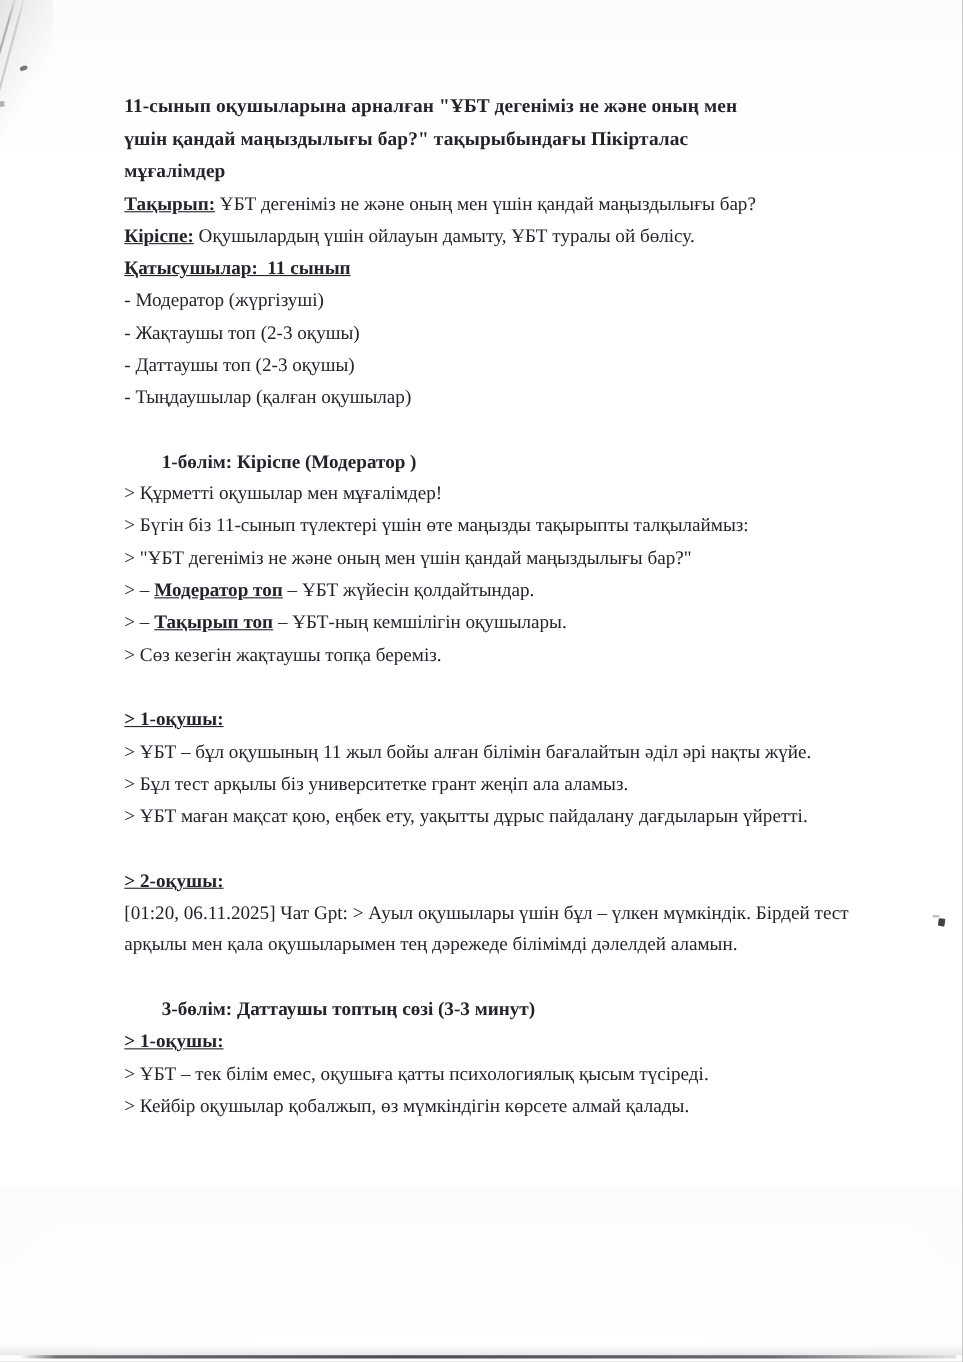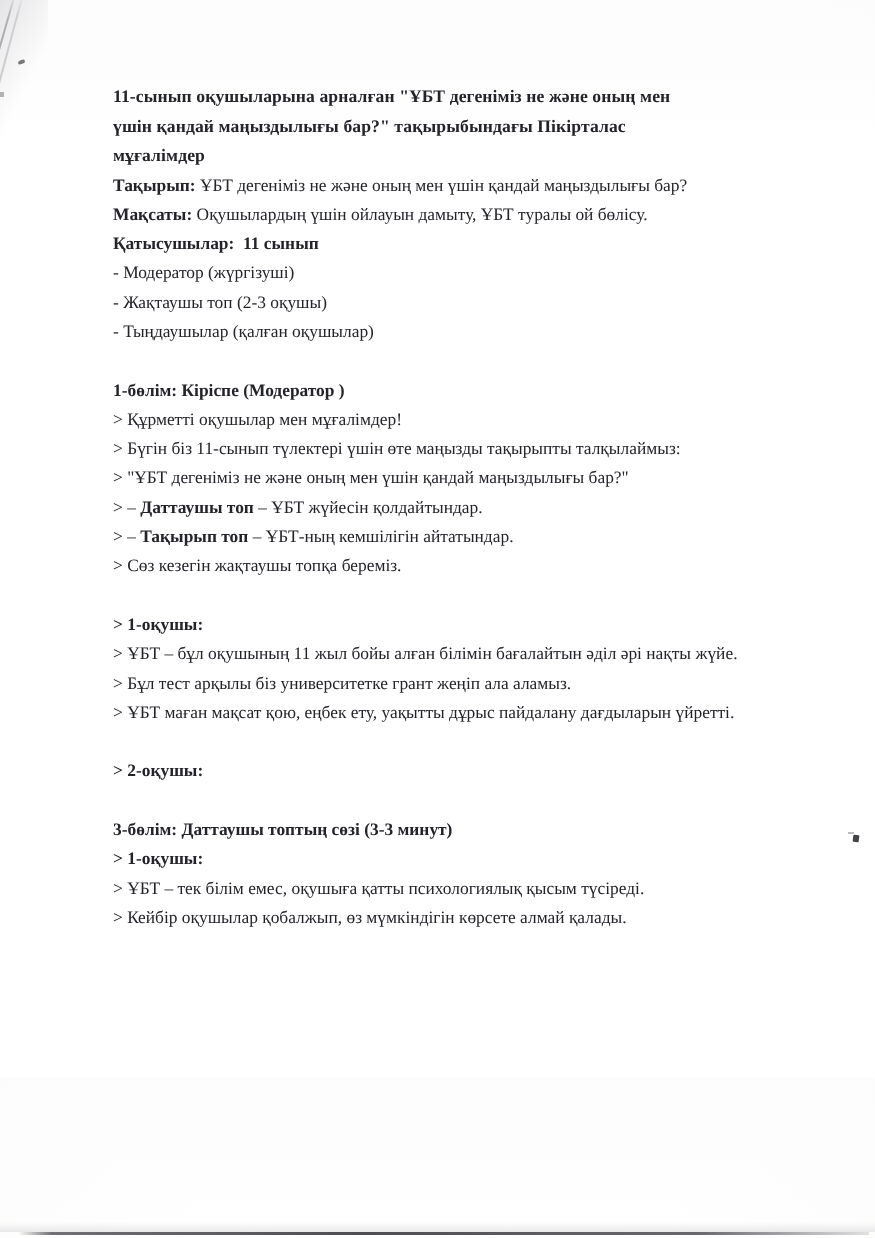--- a/index.html
+++ b/index.html
@@ -148,7 +148,7 @@
     word-break: normal;
   }
 
-  .b { font-weight: bold; }
+  .b { font-weight: bold; text-decoration: underline; }
 
   
   .title-block {

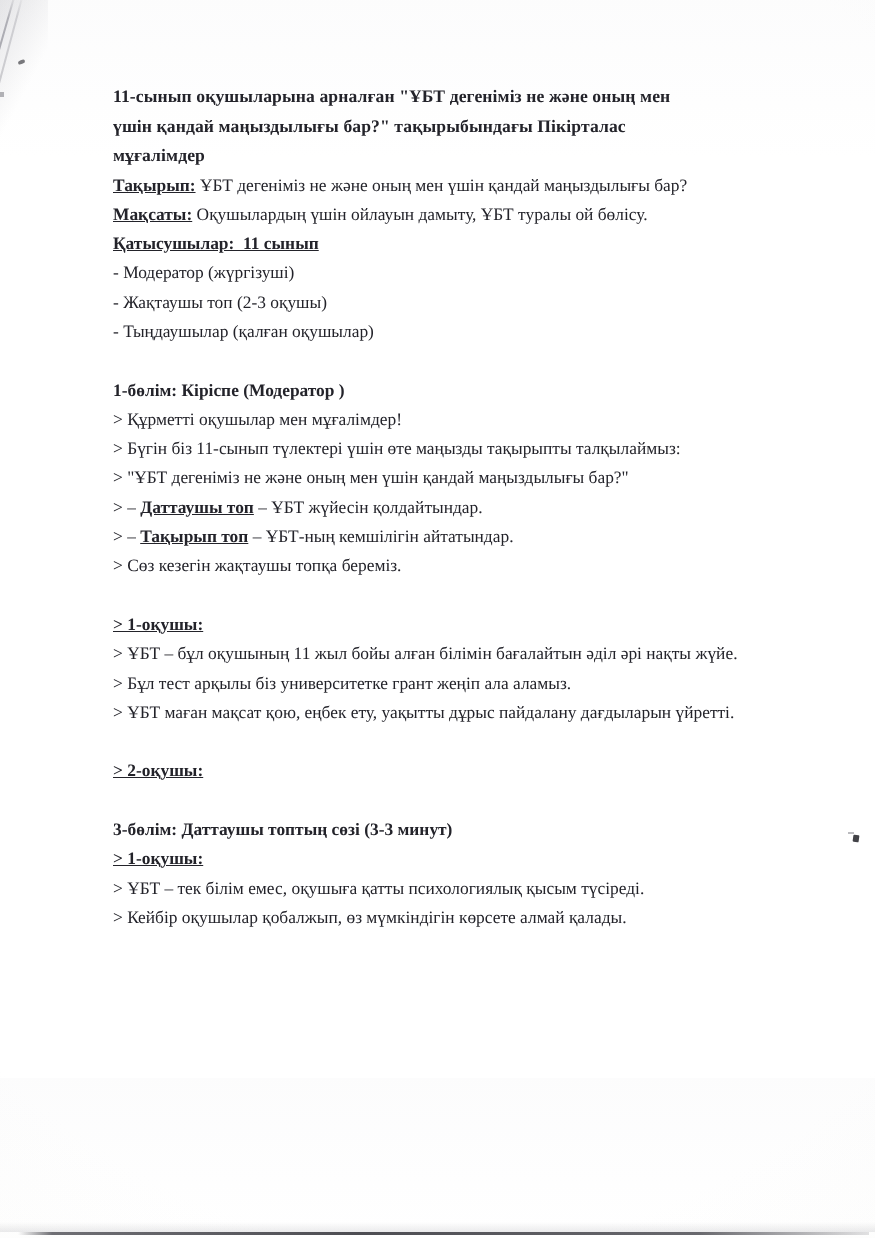--- a/index.html
+++ b/index.html
@@ -206,7 +206,7 @@
 
     <div class="line"><span class="b">Тақырып:</span><span> ҰБТ дегеніміз не және оның мен үшін қандай маңыздылығы бар?</span></div>
 
-    <div class="line"><span class="b">Мақсаты:</span><span> Оқушылардың үшін ойлауын дамыту, ҰБТ туралы ой бөлісу.</span></div>
+    <div class="line"><span class="b">Кіріспе:</span><span> Оқушылардың үшін ойлауын дамыту, ҰБТ туралы ой бөлісу.</span></div>
 
     <div class="line b">Қатысушылар:  11 сынып</div>
 

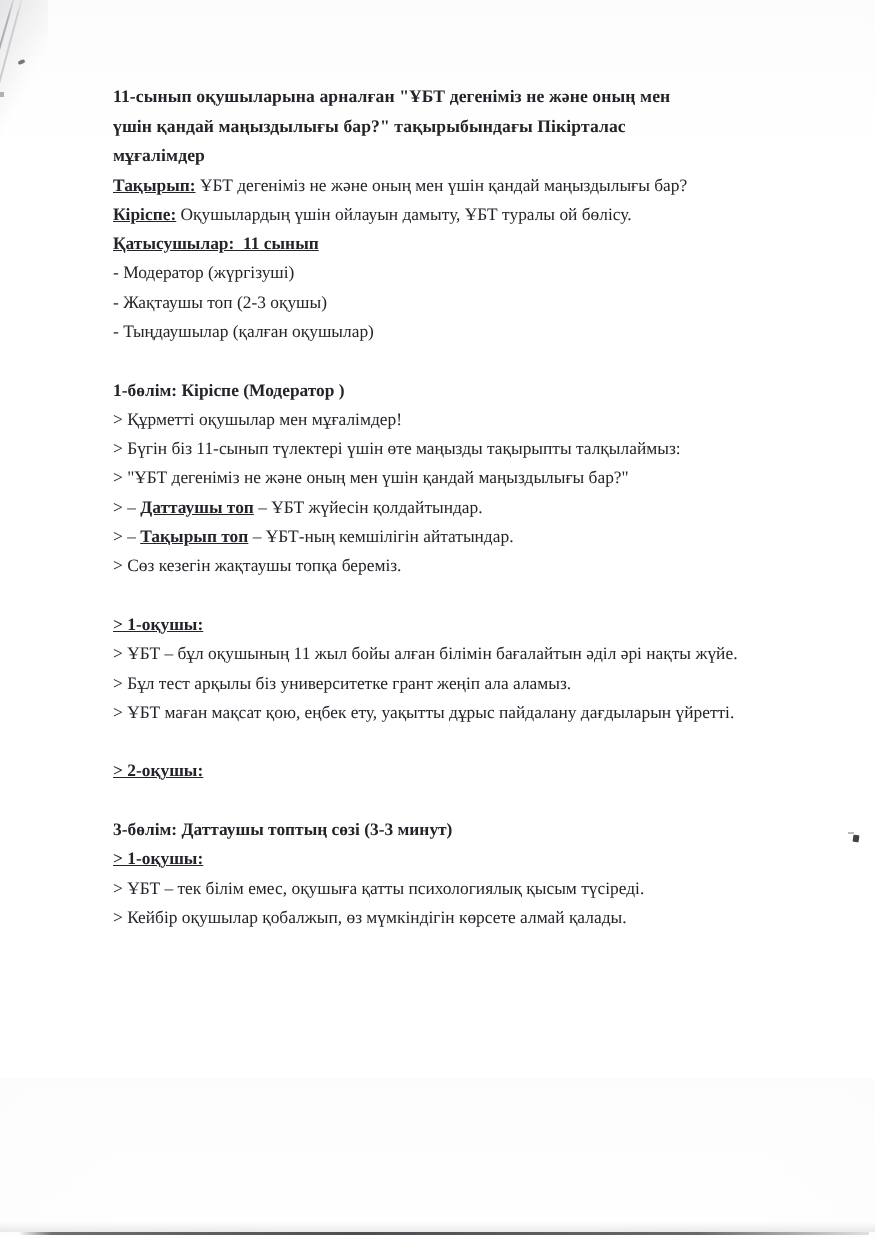--- a/index.html
+++ b/index.html
@@ -212,6 +212,7 @@
 
     <div class="line">- Модератор (жүргізуші)</div>
     <div class="line">- Жақтаушы топ (2-3 оқушы)</div>
+    <div class="line">- Даттаушы топ (2-3 оқушы)</div>
     <div class="line">- Тыңдаушылар (қалған оқушылар)</div>
 
     <span class="blank"></span>

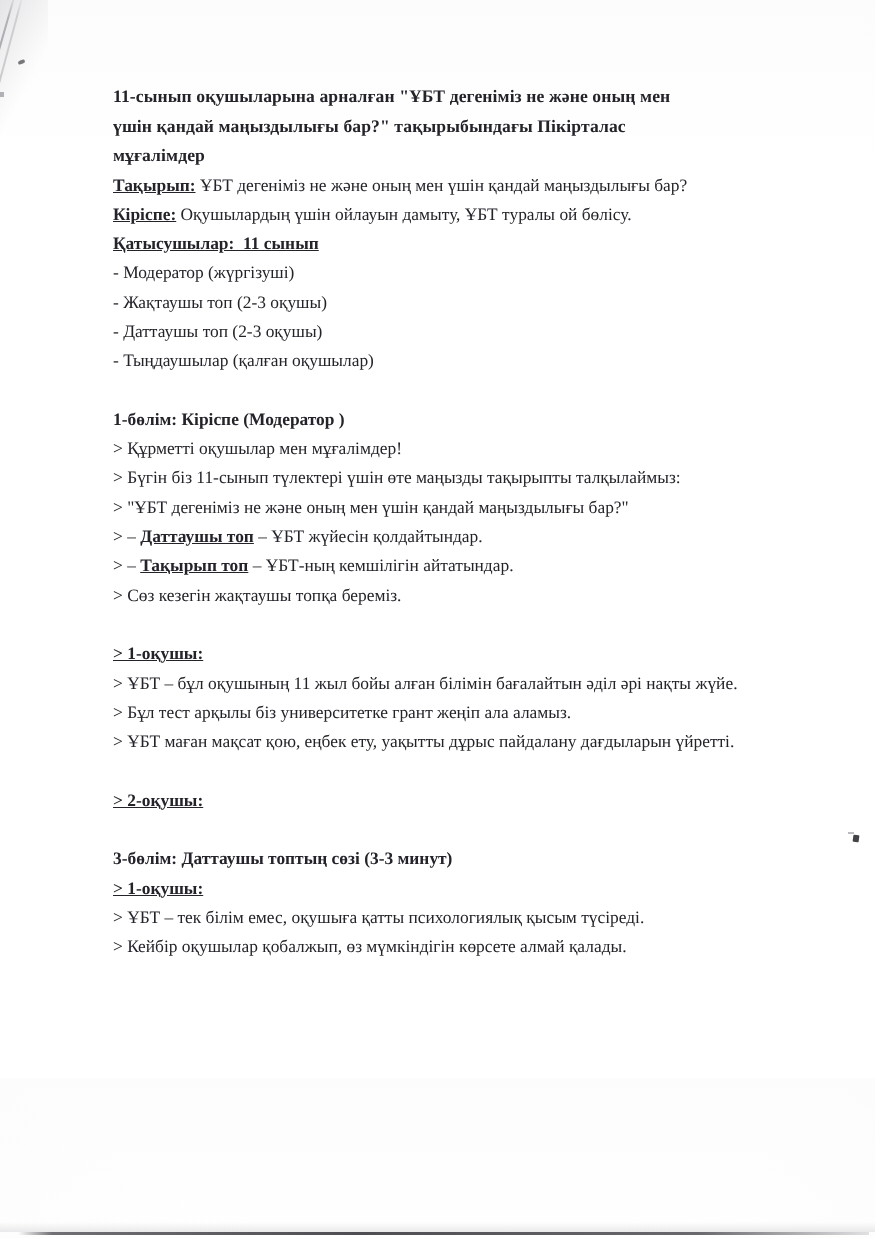--- a/index.html
+++ b/index.html
@@ -160,6 +160,7 @@
 
   .section-head {
     font-weight: bold;
+    margin-left: 34px;
   }
 
   .blank {

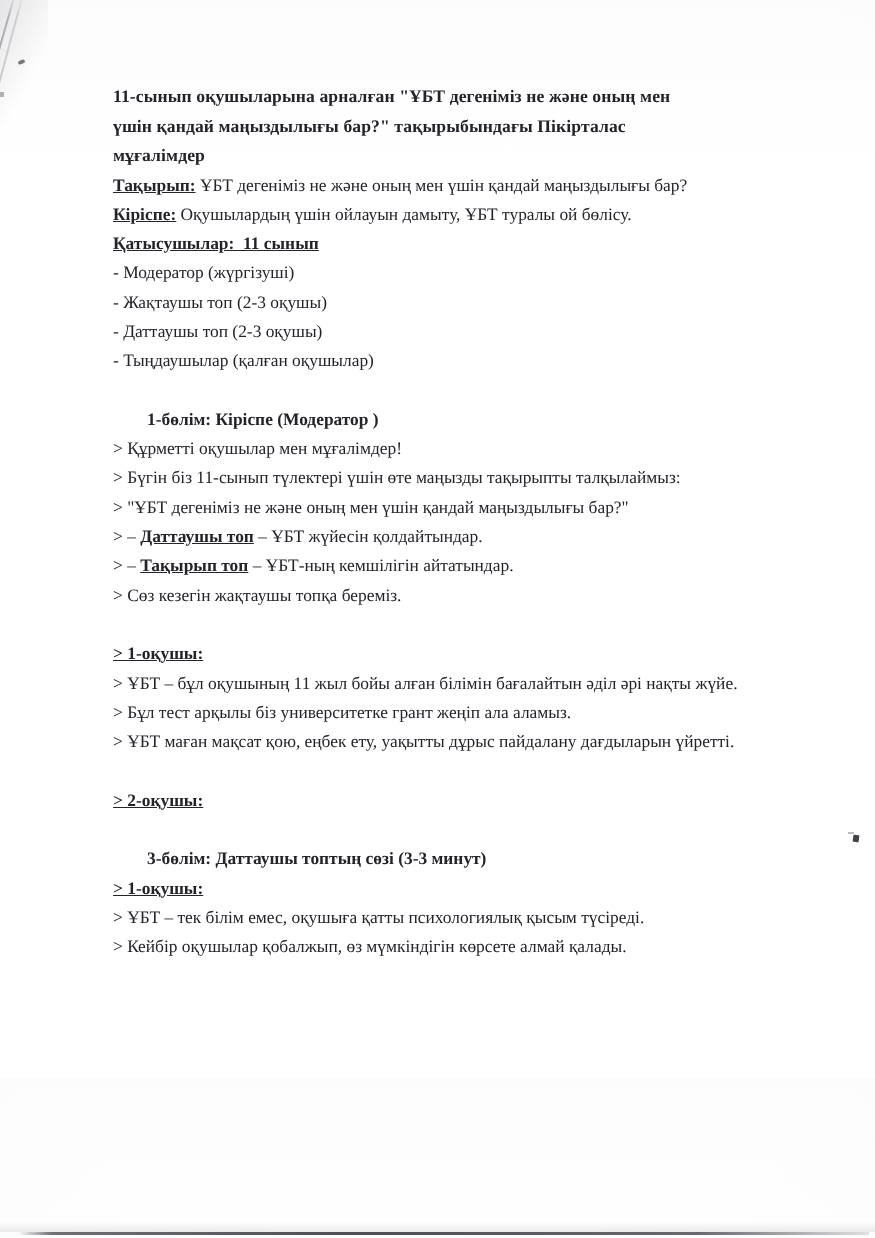--- a/index.html
+++ b/index.html
@@ -222,7 +222,7 @@
     <div class="line">&gt; Құрметті оқушылар мен мұғалімдер!</div>
     <div class="line">&gt; Бүгін біз 11-сынып түлектері үшін өте маңызды тақырыпты талқылаймыз:</div>
     <div class="line">&gt; "ҰБТ дегеніміз не және оның мен үшін қандай маңыздылығы бар?"</div>
-    <div class="line"><span>&gt; – </span><span class="b">Даттаушы топ</span><span> – ҰБТ жүйесін қолдайтындар.</span></div>
+    <div class="line"><span>&gt; – </span><span class="b">Модератор топ</span><span> – ҰБТ жүйесін қолдайтындар.</span></div>
     <div class="line"><span>&gt; – </span><span class="b">Тақырып топ</span><span> – ҰБТ-ның кемшілігін айтатындар.</span></div>
     <div class="line">&gt; Сөз кезегін жақтаушы топқа береміз.</div>
 

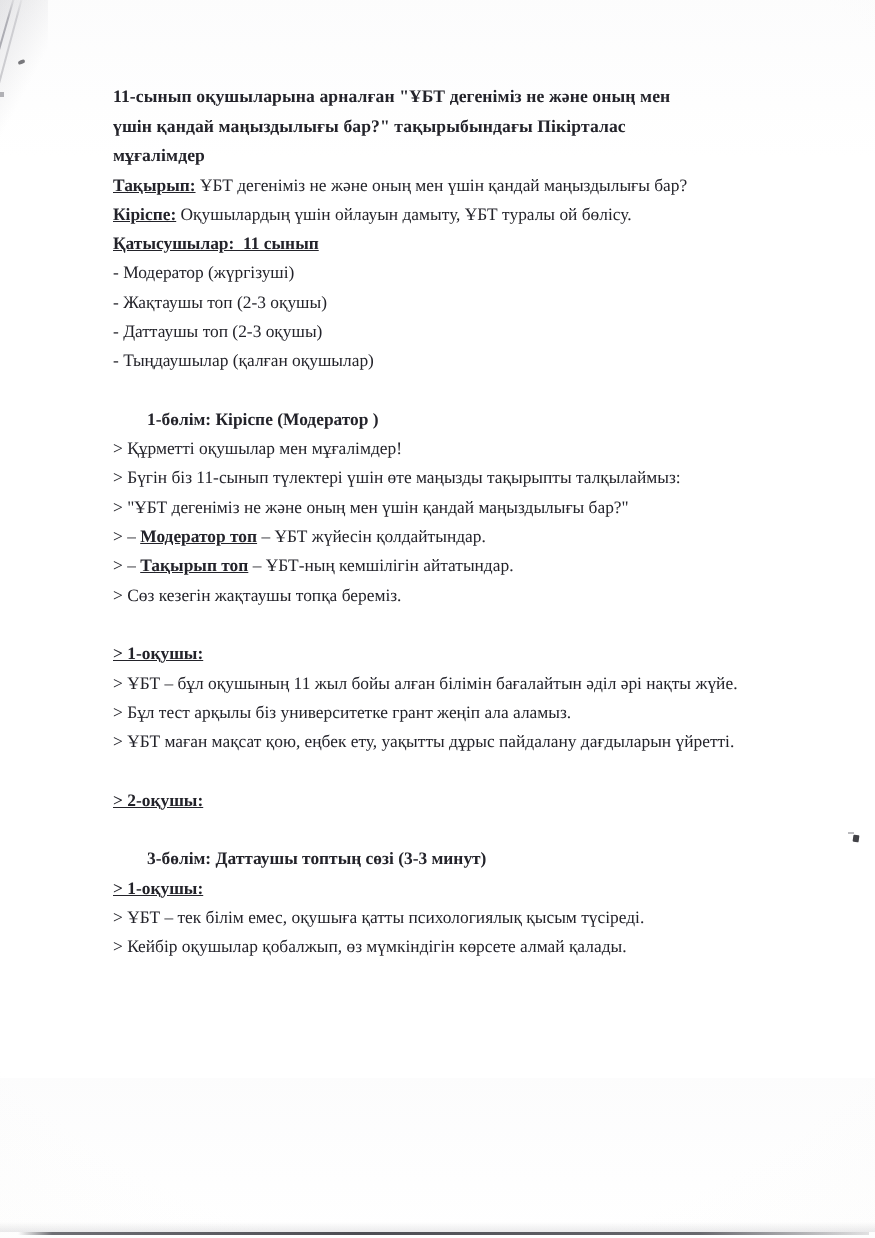--- a/index.html
+++ b/index.html
@@ -223,7 +223,7 @@
     <div class="line">&gt; Бүгін біз 11-сынып түлектері үшін өте маңызды тақырыпты талқылаймыз:</div>
     <div class="line">&gt; "ҰБТ дегеніміз не және оның мен үшін қандай маңыздылығы бар?"</div>
     <div class="line"><span>&gt; – </span><span class="b">Модератор топ</span><span> – ҰБТ жүйесін қолдайтындар.</span></div>
-    <div class="line"><span>&gt; – </span><span class="b">Тақырып топ</span><span> – ҰБТ-ның кемшілігін айтатындар.</span></div>
+    <div class="line"><span>&gt; – </span><span class="b">Тақырып топ</span><span> – ҰБТ-ның кемшілігін оқушылары.</span></div>
     <div class="line">&gt; Сөз кезегін жақтаушы топқа береміз.</div>
 
     <span class="blank"></span>

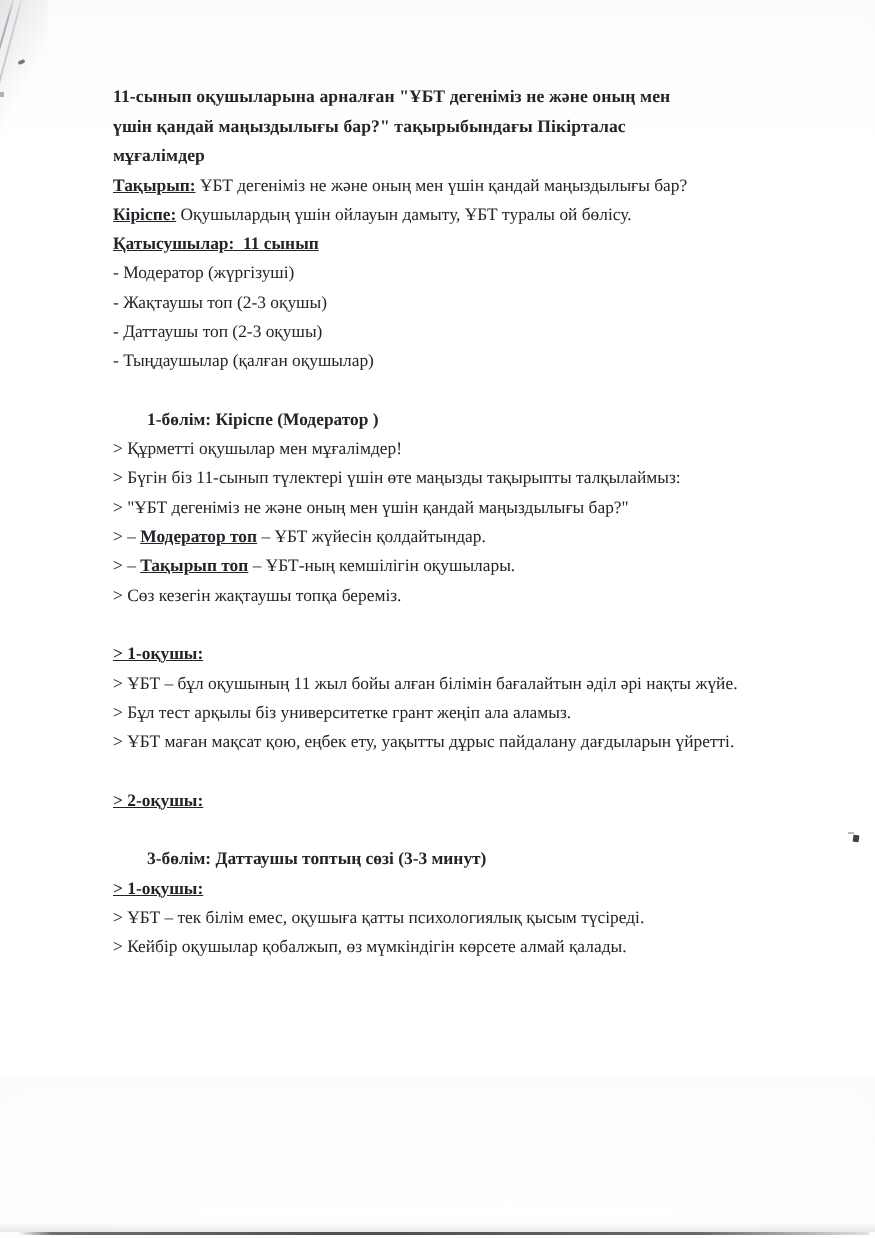--- a/index.html
+++ b/index.html
@@ -236,6 +236,7 @@
     <span class="blank"></span>
 
     <div class="line b">&gt; 2-оқушы:</div>
+    <div class="line">[01:20, 06.11.2025] Чат Gpt: &gt; Ауыл оқушылары үшін бұл – үлкен мүмкіндік. Бірдей тест арқылы мен қала оқушыларымен тең дәрежеде білімімді дәлелдей аламын.</div>
 
     <span class="blank"></span>
 

